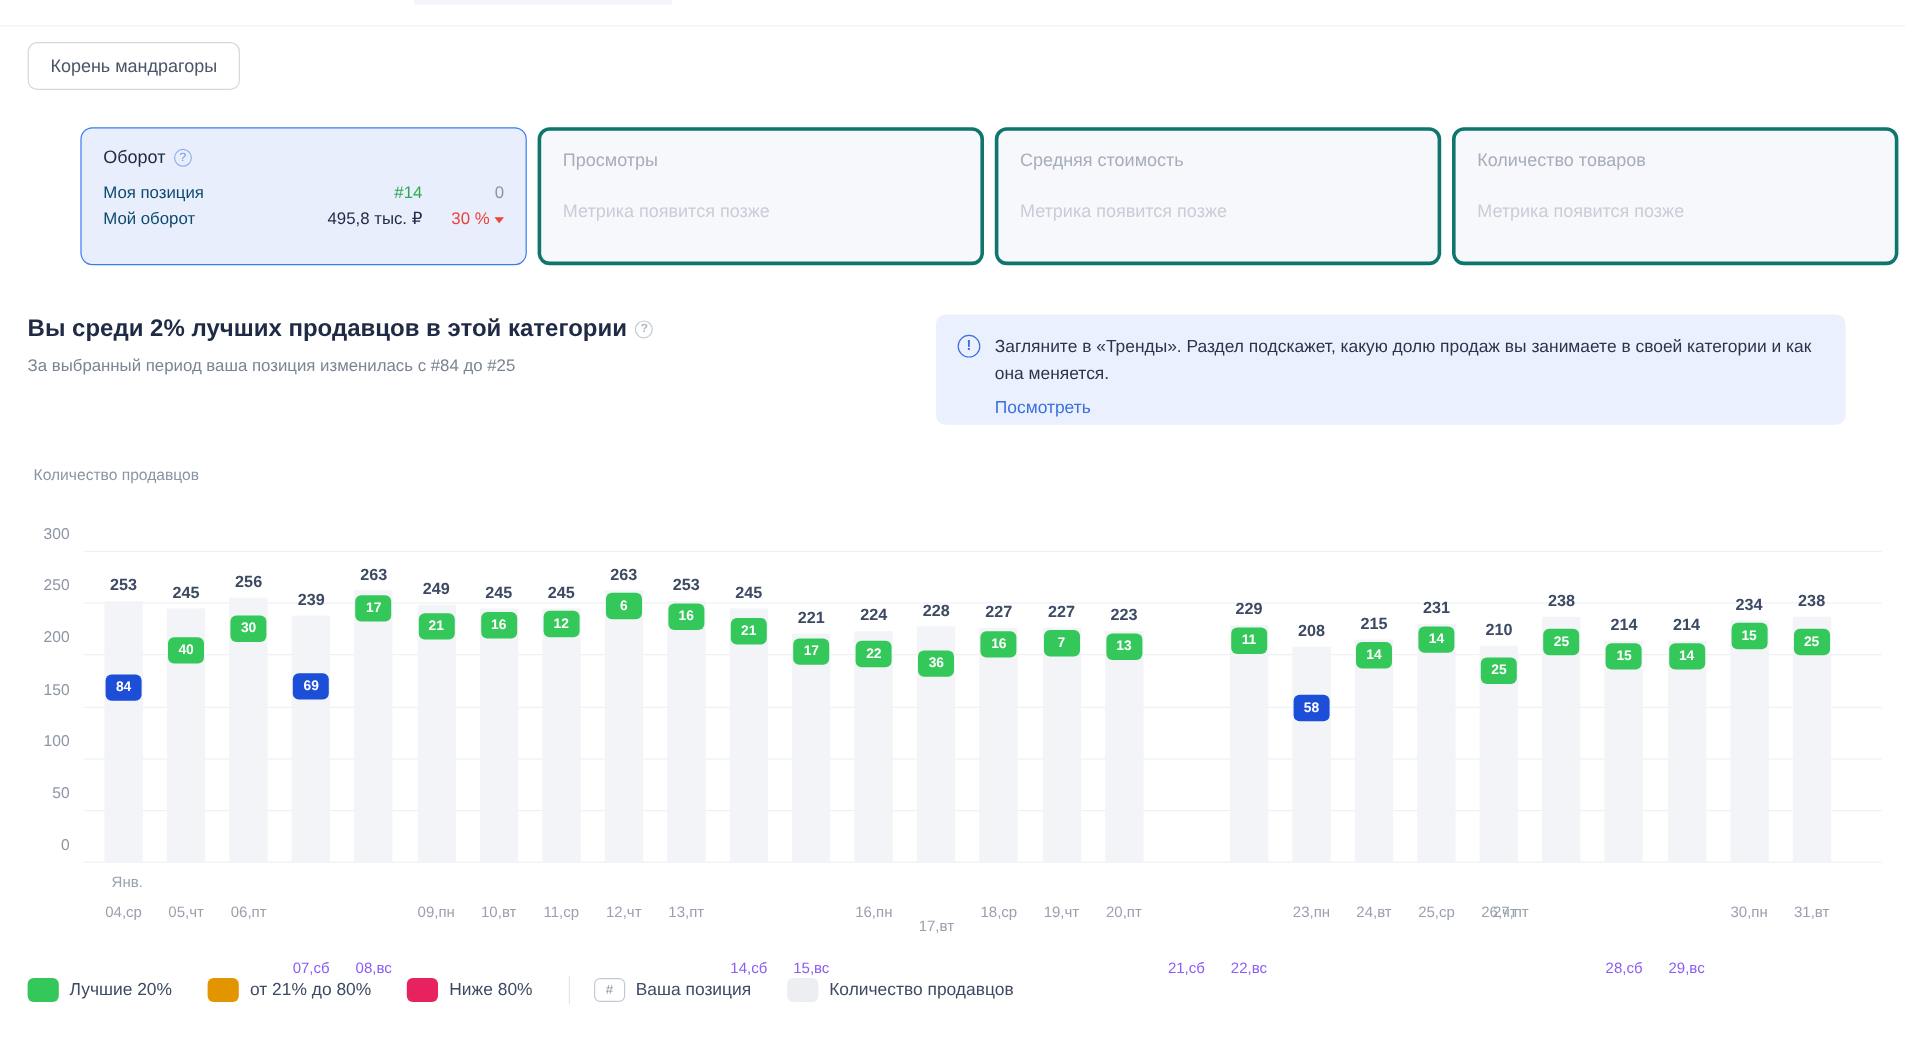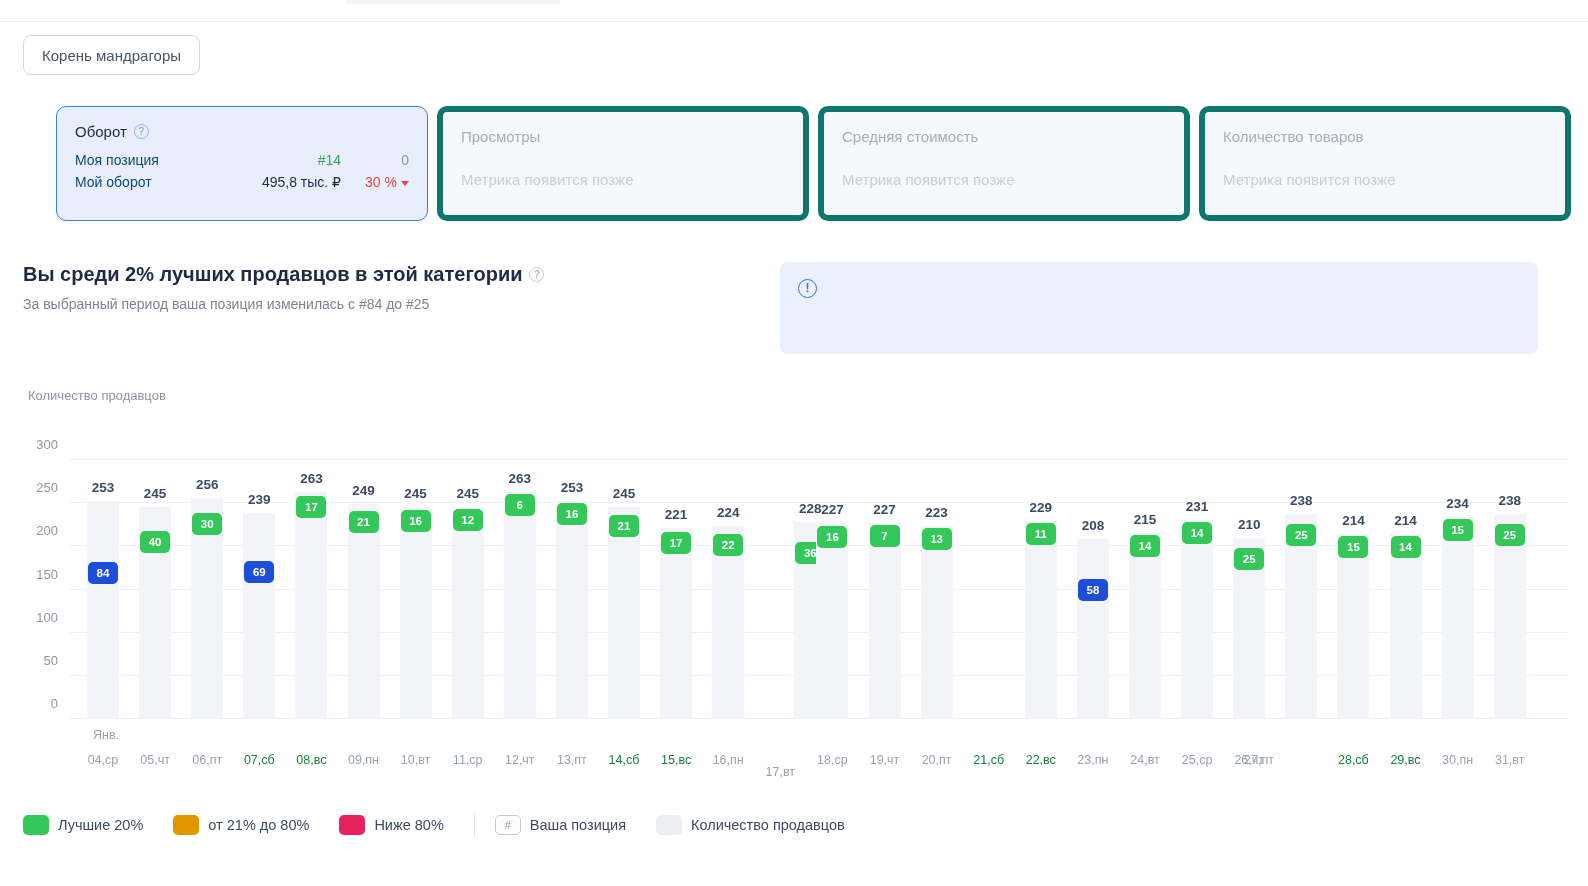--- a/index.html
+++ b/index.html
@@ -43,7 +43,7 @@
 
   
   .cards {
-    position: absolute; left: 23px; top: 106px;
+    position: absolute; left: 34px; top: 106px;
     display: flex; gap: 9px; padding-left: 33px;
   }
   .card {

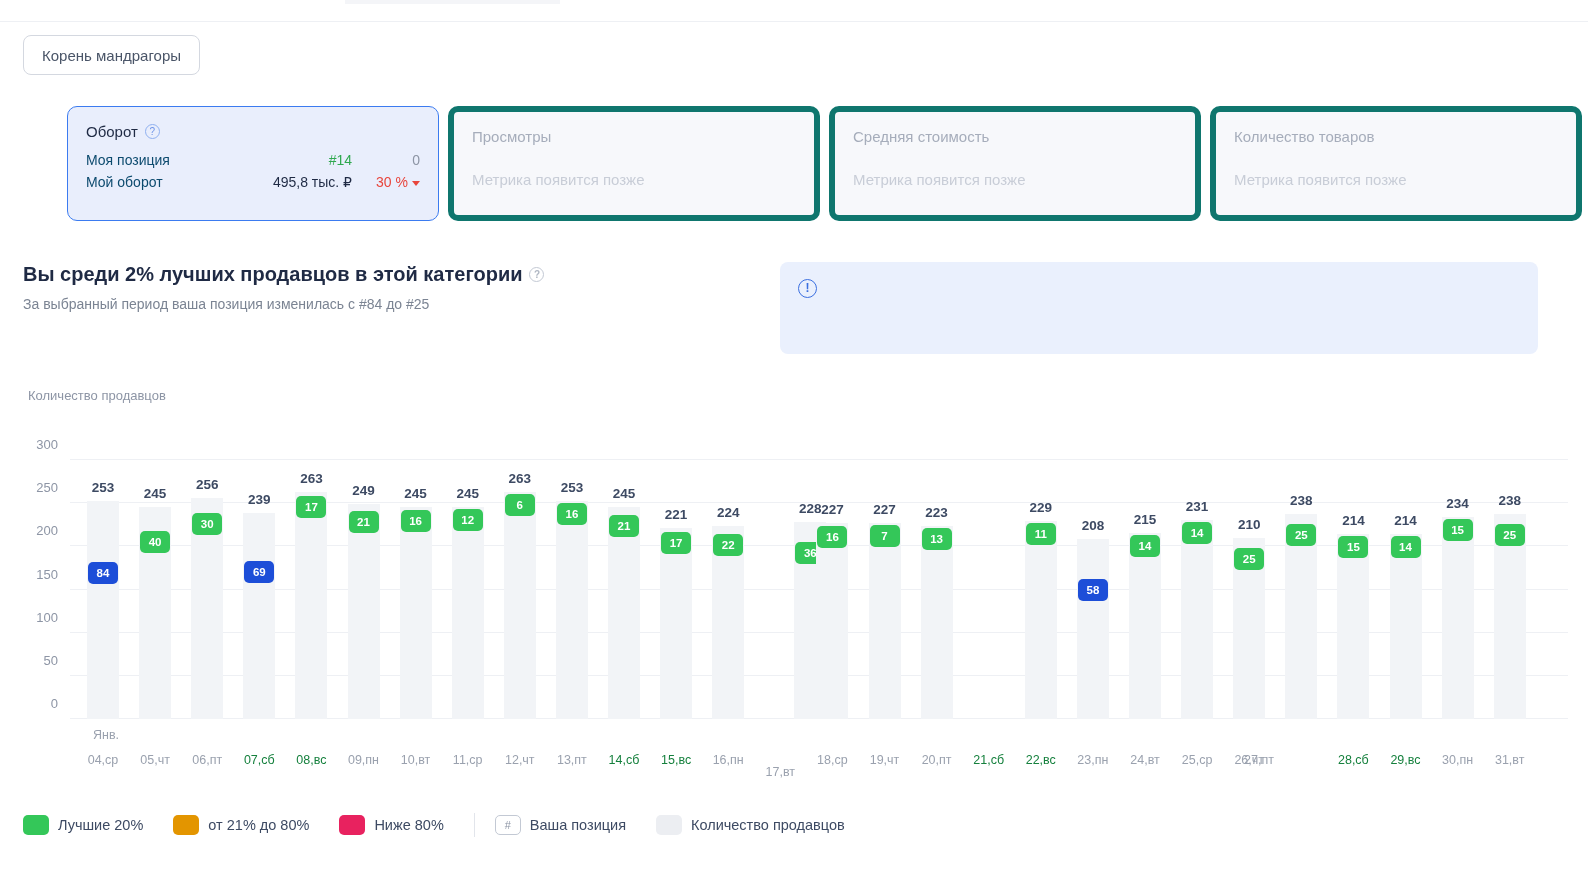--- a/index.html
+++ b/index.html
@@ -51,7 +51,7 @@
     border-radius: 10px;
     padding: 16px 18px 0 18px;
     background: #f7f8fb;
-    border: 6px solid #0f766e;
+    border: 3px solid #0f766e;
   }
   .card.active {
     background: #e9eefc;

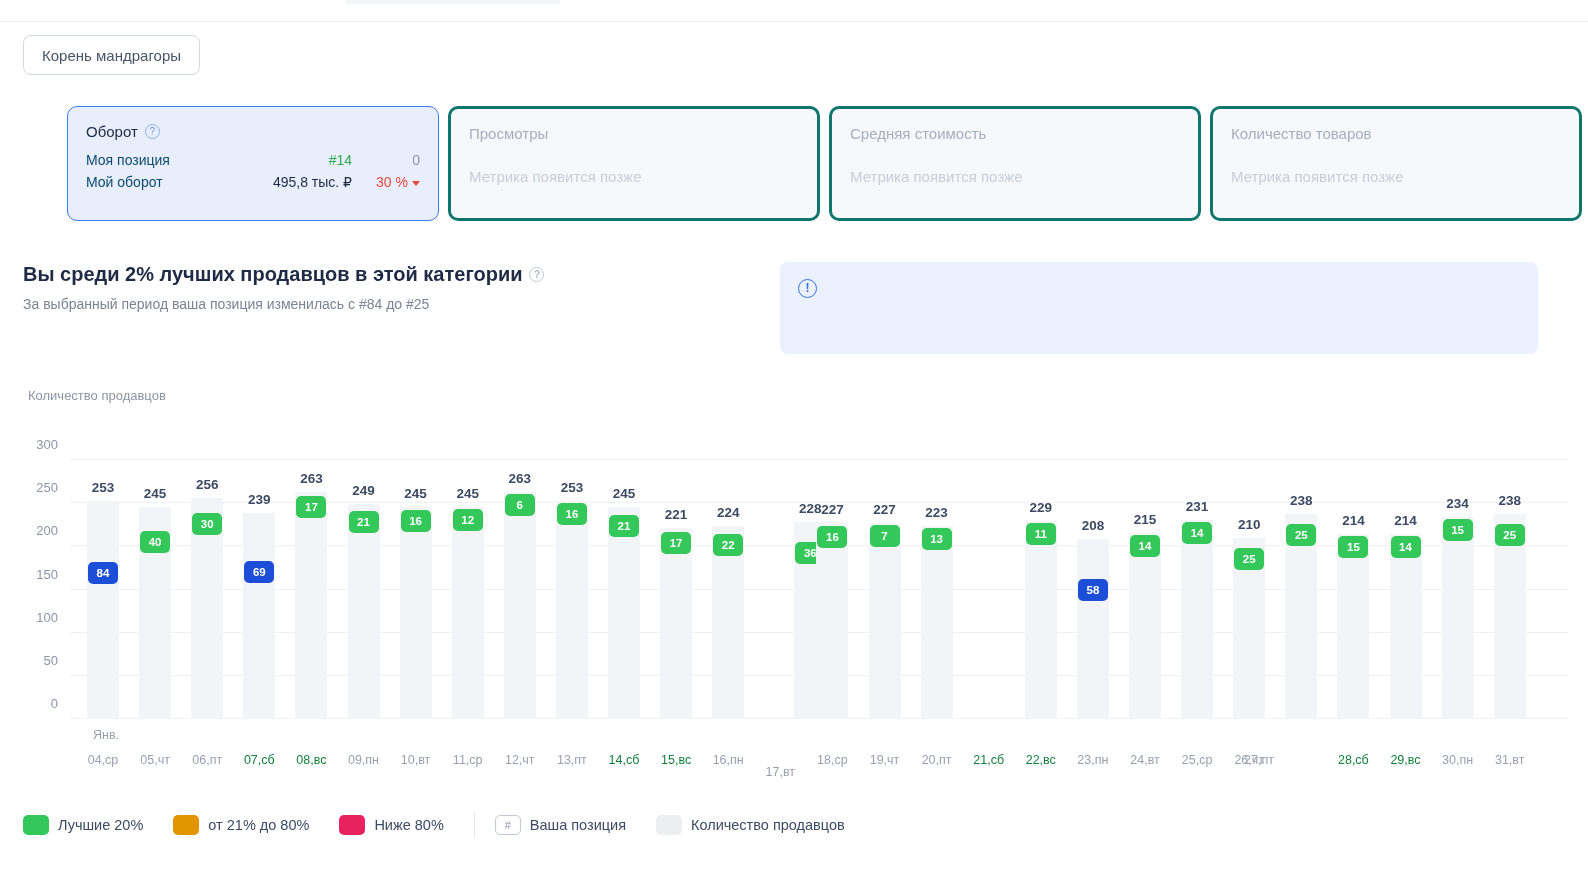--- a/index.html
+++ b/index.html
@@ -270,6 +270,11 @@
 
   <div class="banner">
     <div class="banner-icon">!</div>
+    <div class="banner-body">
+      <span>Загляните в «Тренды». Раздел подскажет, какую долю продаж вы занимаете в своей категории и как она меняется.</span>
+      <br>
+      <a class="banner-link">Посмотреть</a>
+    </div>
   </div>
 
   <div class="chart-caption">Количество продавцов</div>

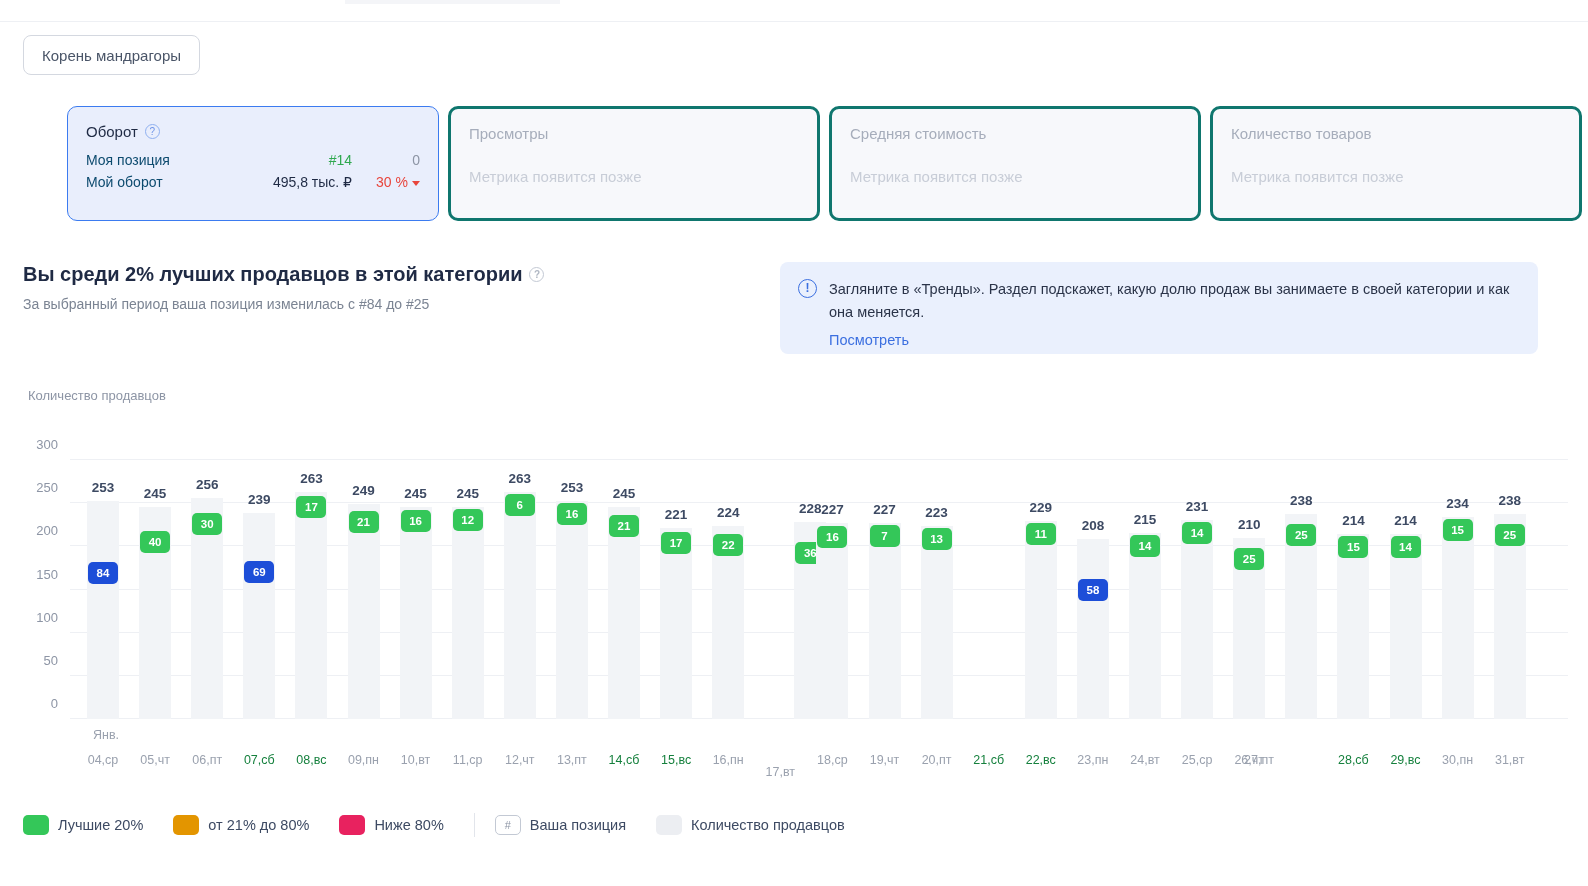--- a/index.html
+++ b/index.html
@@ -360,7 +360,7 @@
           <div class="bar-total" style="bottom: 199.387px;">224</div>
           <div class="pos-badge green" style="bottom: 163.393px;">22</div>
         </div>
-        <div class="bar-group" style="left: 694.3px; height: 259px; margin-left: 30px;">
+        <div class="bar-group" style="left: 694.3px; height: 259px;">
           <div class="bar" style="height: 196.84px;"></div>
           <div class="bar-total" style="bottom: 202.84px;">228</div>
           <div class="pos-badge green" style="bottom: 154.76px;">36</div>

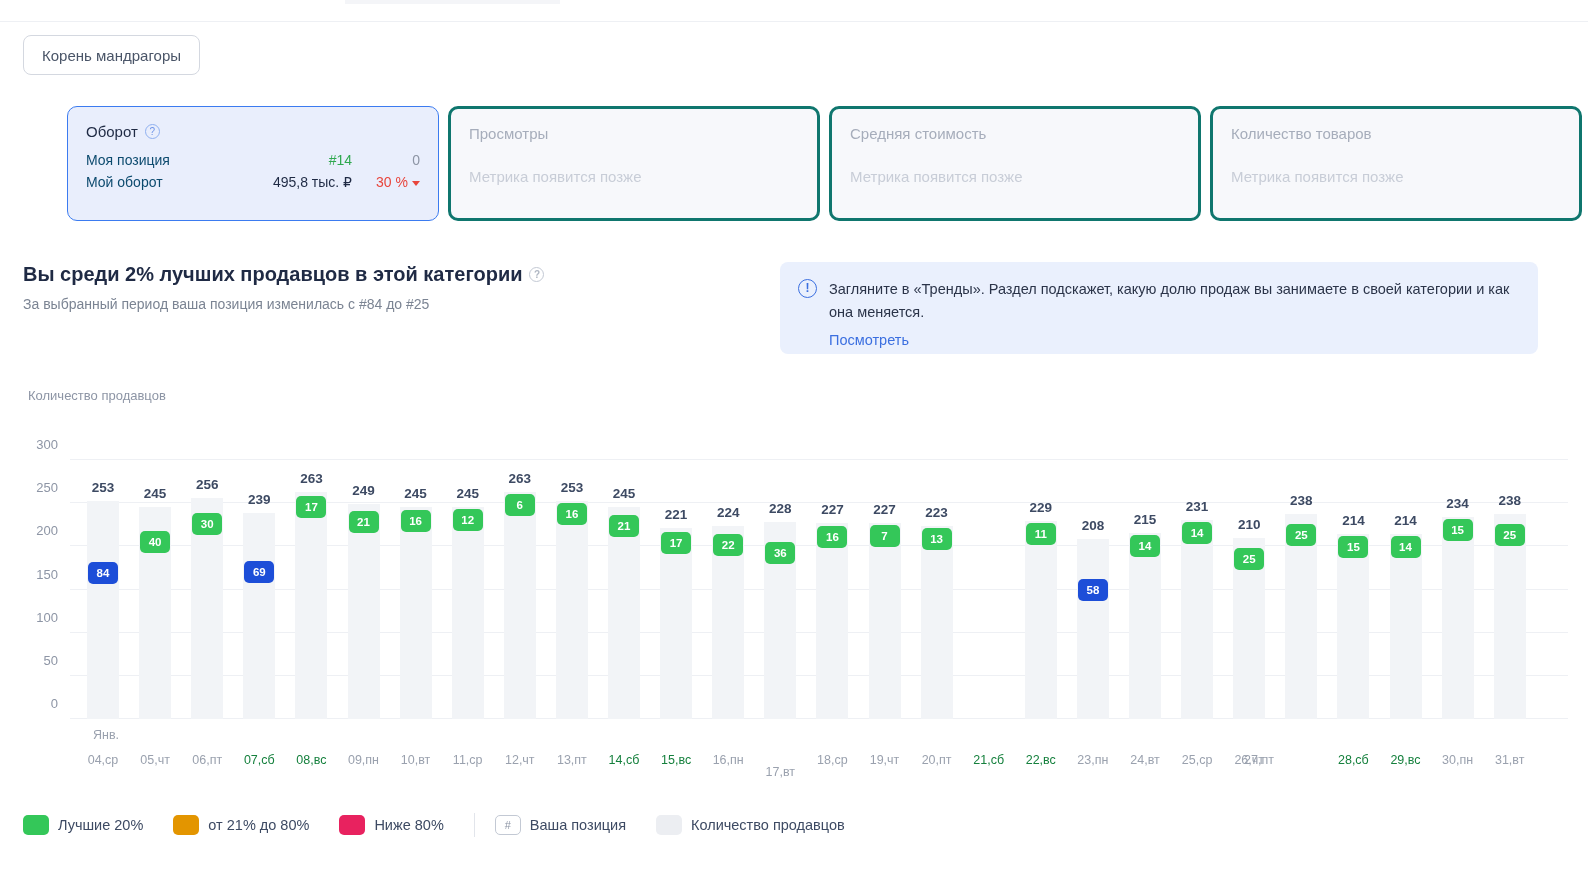--- a/index.html
+++ b/index.html
@@ -183,7 +183,7 @@
     text-align: center; font-size: 12.5px; color: #9aa1ae;
     white-space: nowrap;
   }
-  .xlabel.weekend { color: #15803d; }
+  .xlabel.weekend { color: #8b5cf6; margin-top: 47px; }
 
   
   .legend {

